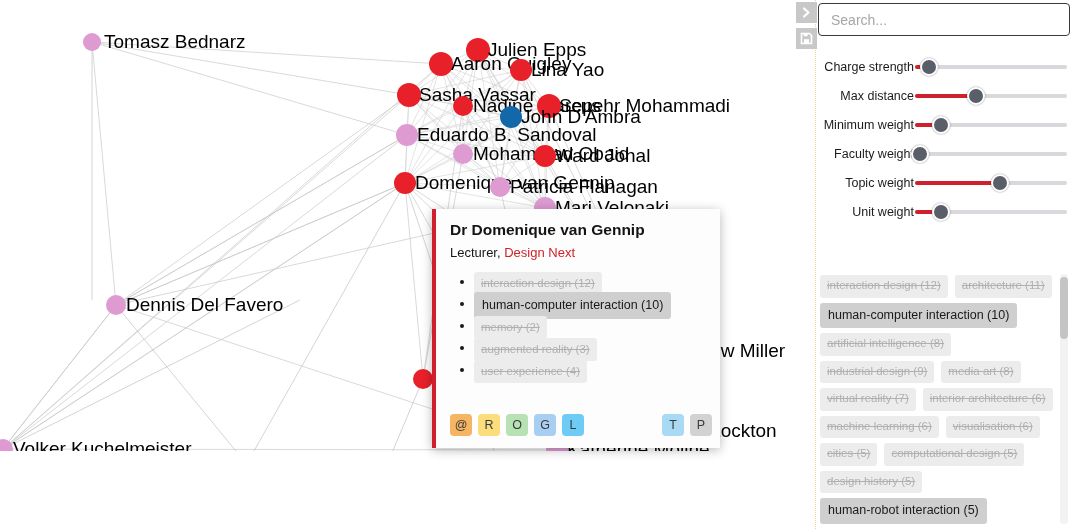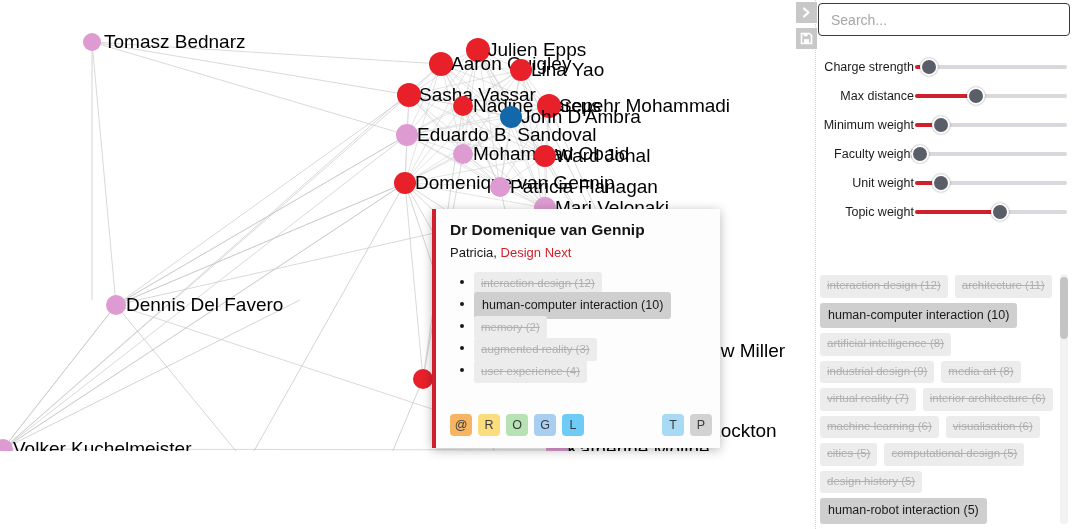--- a/index.html
+++ b/index.html
@@ -552,19 +552,19 @@
           </div>
         </div>
         <div class="slider-row">
+          <div class="slider-label">Topic weight</div>
+          <div class="slider-track-wrap">
+            <div class="slider-track"></div>
+            <div class="slider-fill" style="width: 54%;"></div>
+            <div class="slider-thumb" style="left: 56%;"></div>
+          </div>
+        </div>
+        <div class="slider-row">
           <div class="slider-label">Unit weight</div>
           <div class="slider-track-wrap">
             <div class="slider-track"></div>
             <div class="slider-fill" style="width: 13%;"></div>
             <div class="slider-thumb" style="left: 17%;"></div>
-          </div>
-        </div>
-        <div class="slider-row">
-          <div class="slider-label">Topic weight</div>
-          <div class="slider-track-wrap">
-            <div class="slider-track"></div>
-            <div class="slider-fill" style="width: 54%;"></div>
-            <div class="slider-thumb" style="left: 56%;"></div>
           </div>
         </div>
       </div>

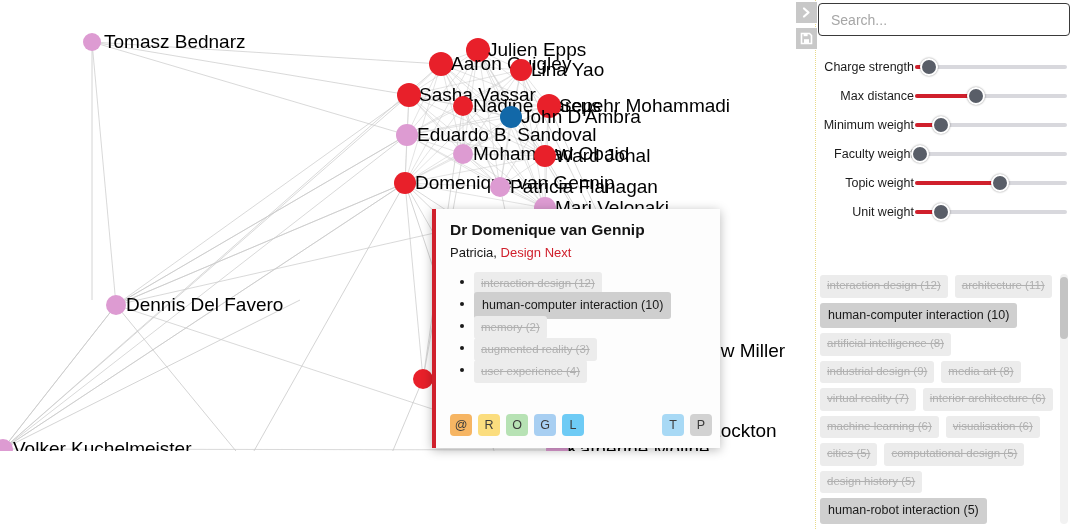--- a/index.html
+++ b/index.html
@@ -477,7 +477,7 @@
   <div id="profile-card">
     <div id="card-name">Dr Domenique van Gennip</div>
     <div id="card-role">
-      <span>Patricia,</span>
+      <span>Lecturer,</span>
       <span class="unit">Design Next</span>
     </div>
     <ul id="card-topics">

